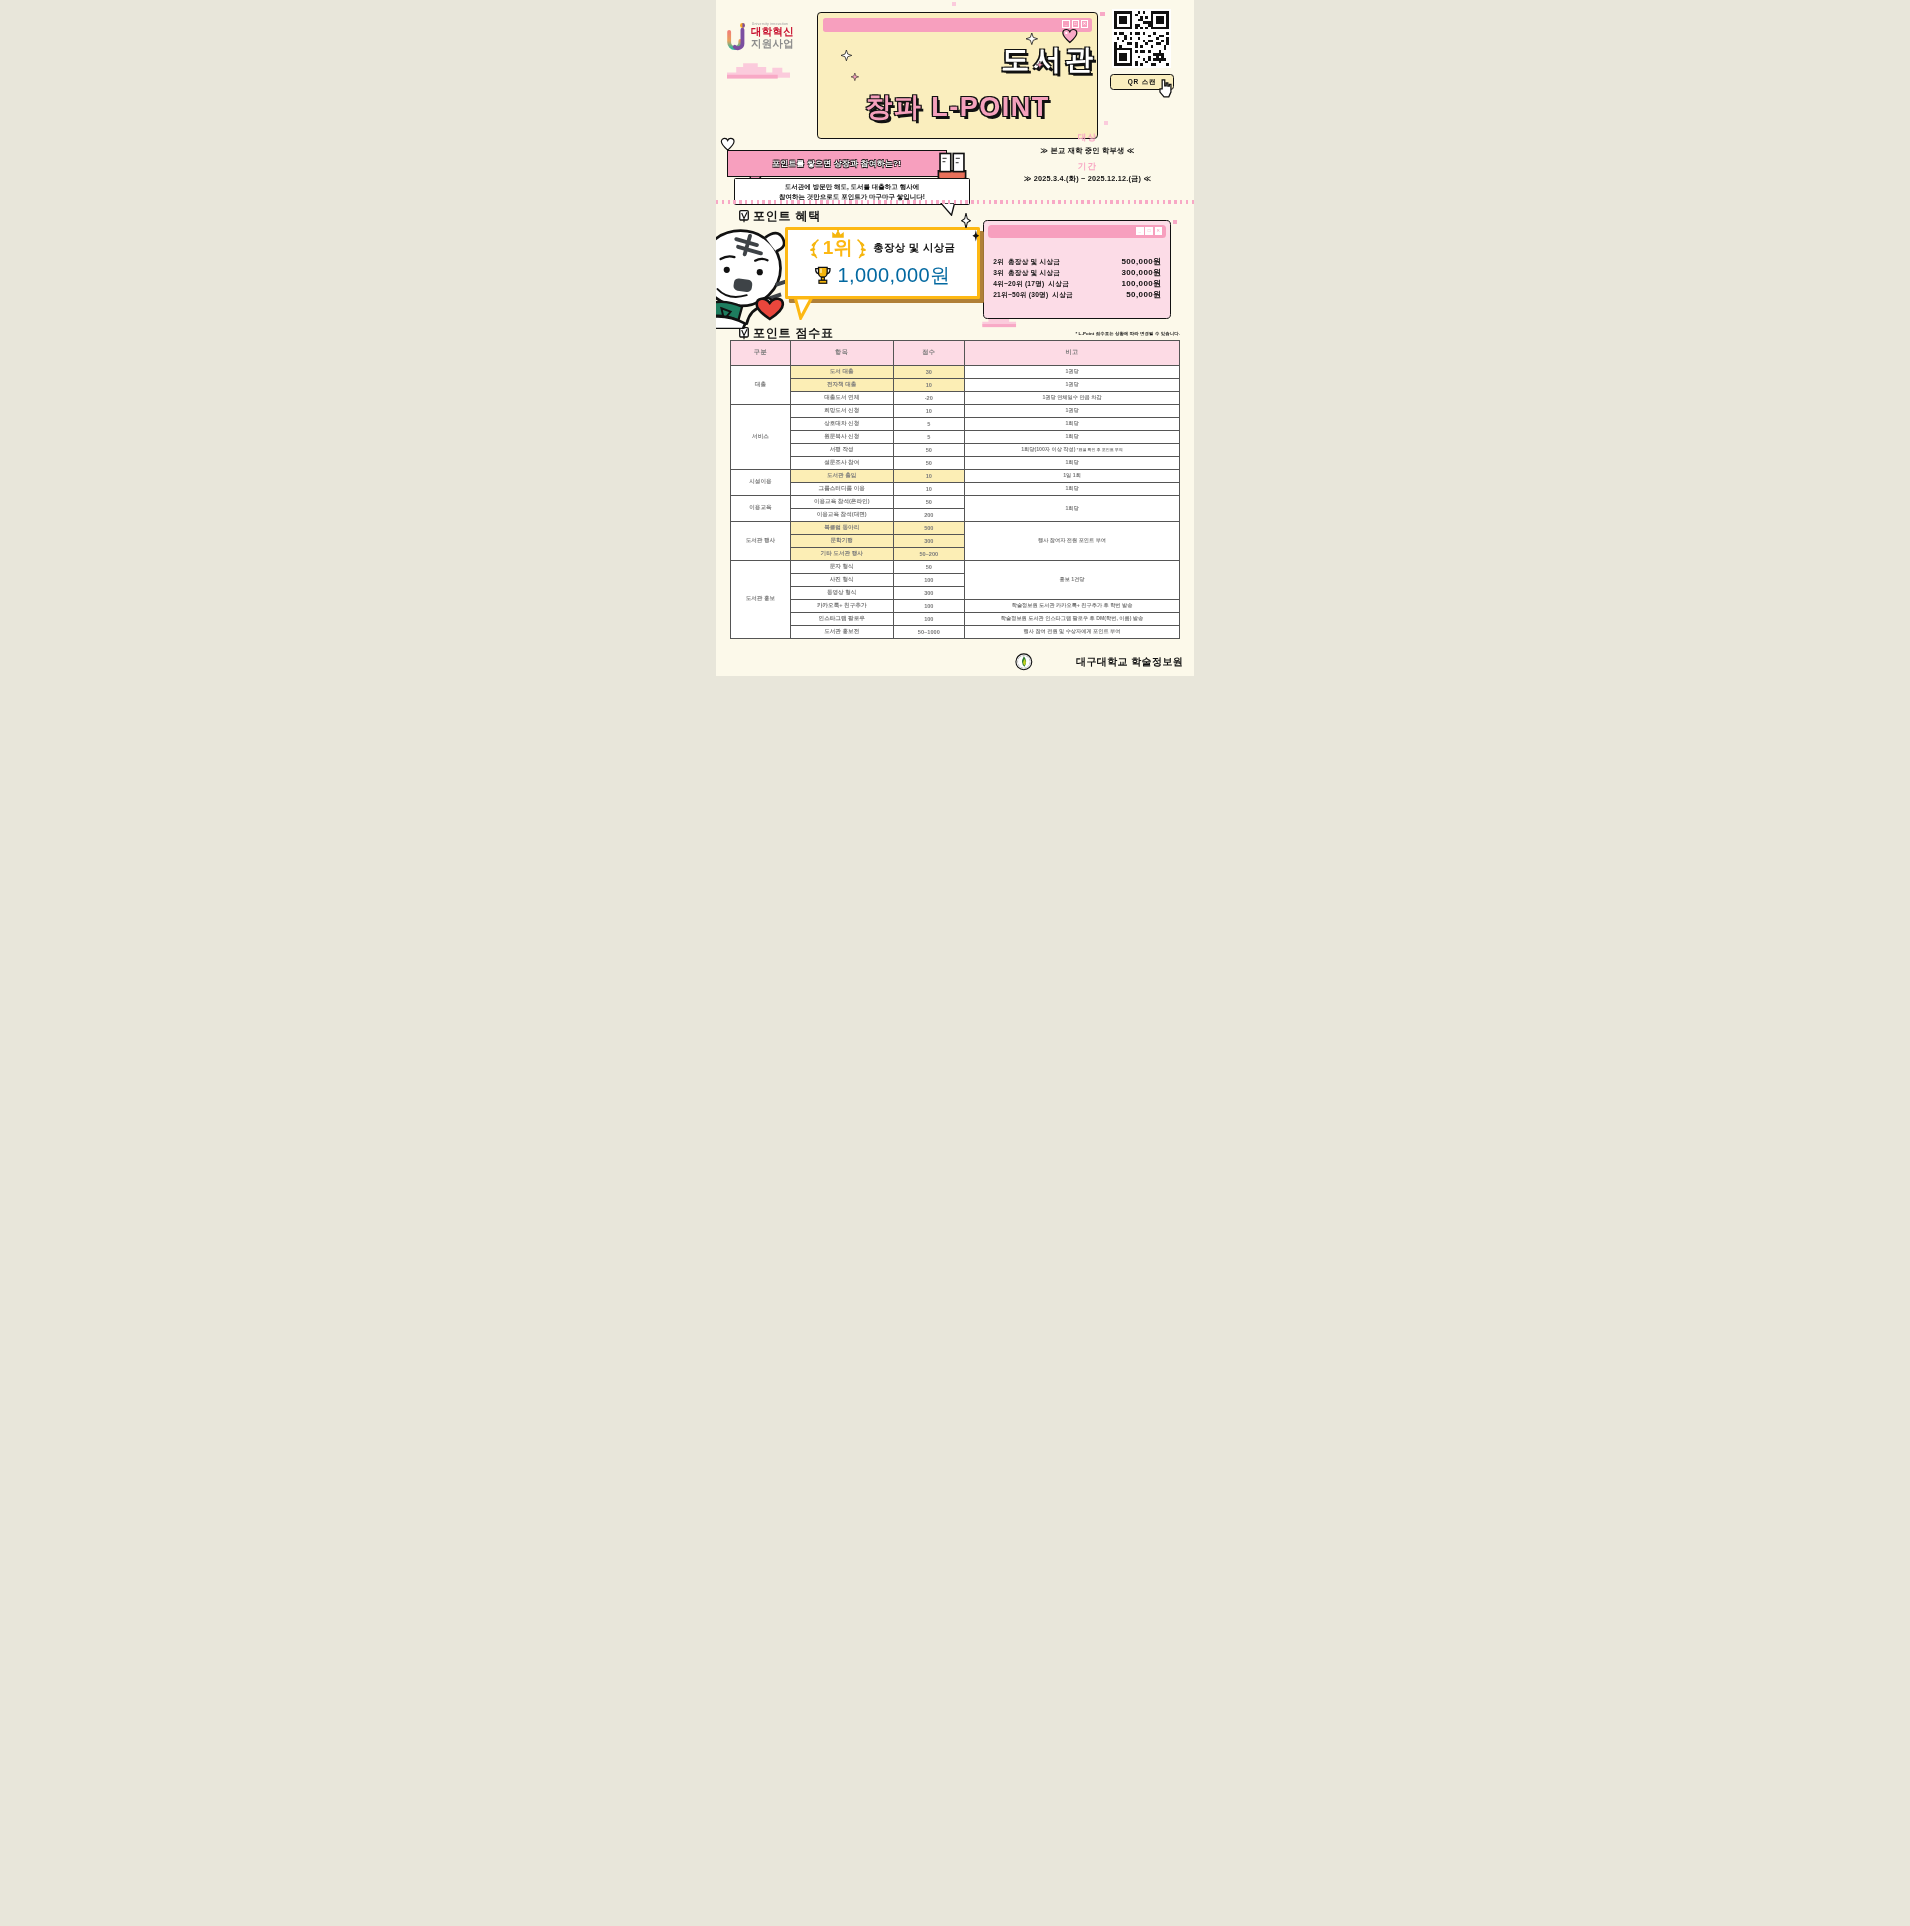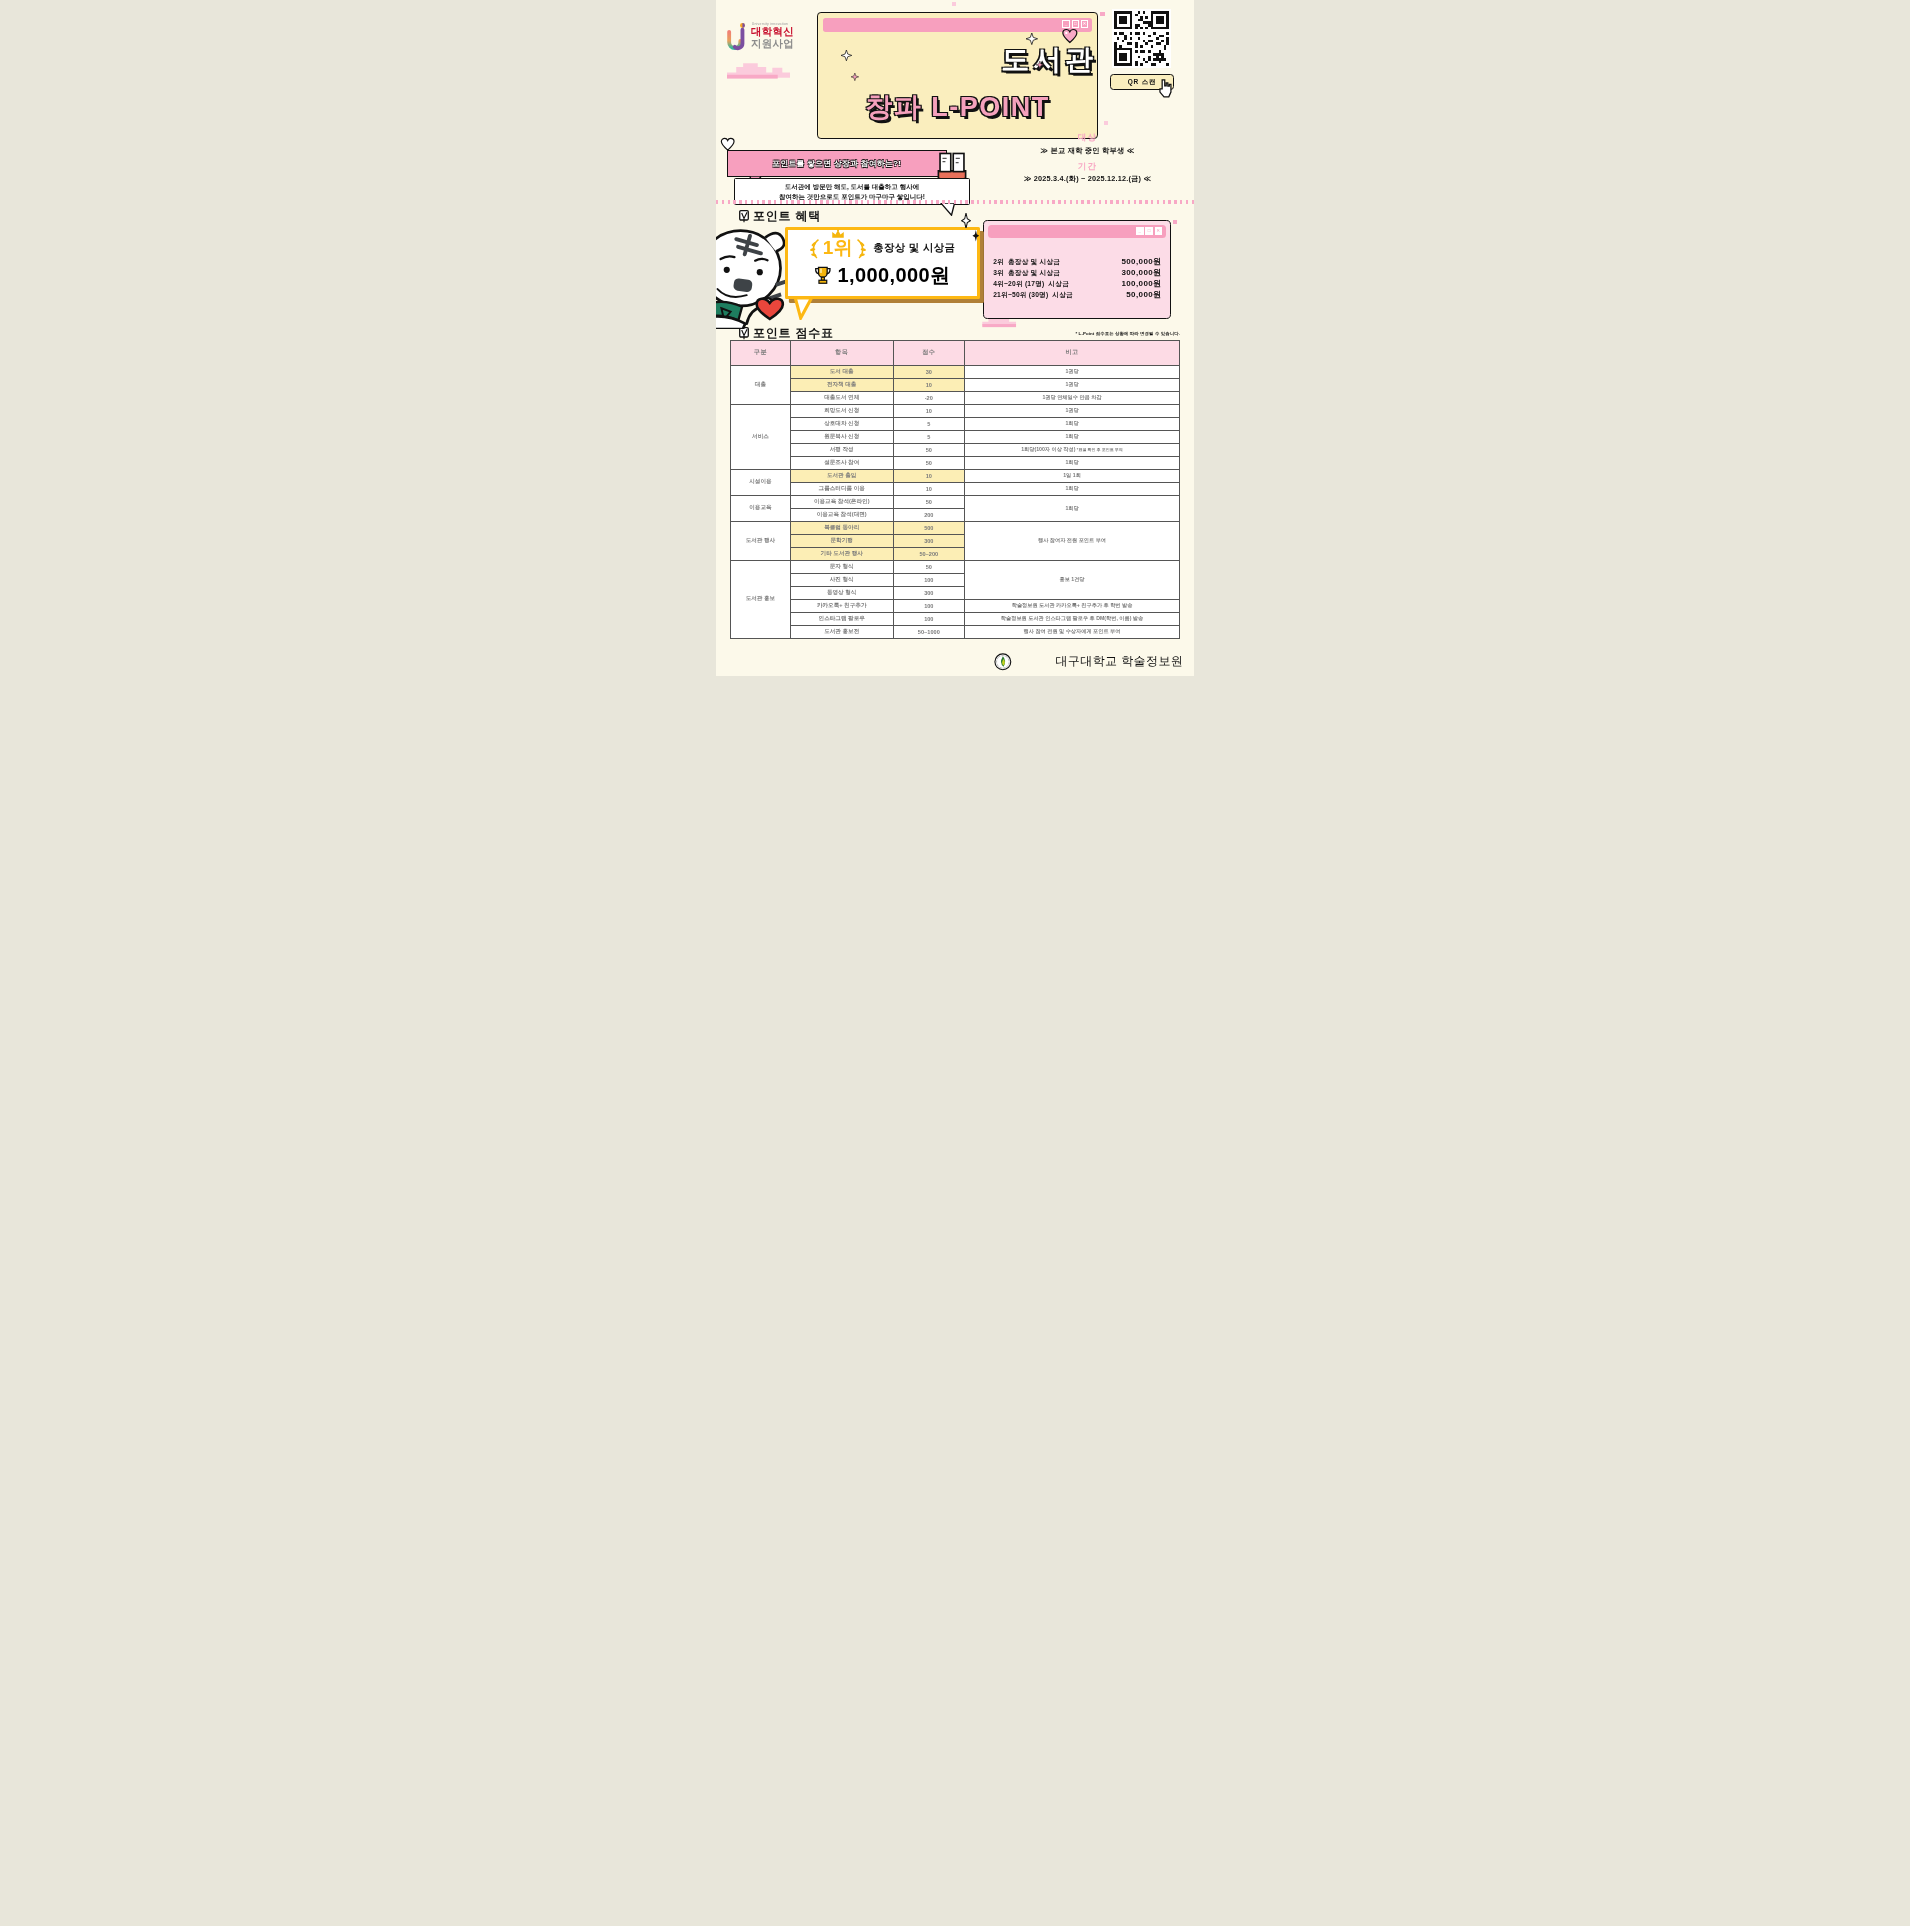--- a/index.html
+++ b/index.html
@@ -70,7 +70,7 @@
   #firstBox .rank1 svg{position:absolute;left:50%;transform:translateX(-50%);top:-6.2px;}
   #firstBox .desc{font-size:10.4px;font-weight:bold;color:#111;margin-left:4.6px;letter-spacing:0.4px;white-space:nowrap;}
   #firstBox .row2{display:flex;align-items:center;justify-content:center;gap:5.4px;margin-top:0.8px;}
-  #firstBox .amount{font-size:20px;font-weight:bold;color:#000000;letter-spacing:0.4px;}
+  #firstBox .amount{font-size:20px;font-weight:normal;color:#0369a1;letter-spacing:0.4px;}
   .laurel{width:10px;height:21.6px;}
   .laurel.r{transform:scaleX(-1);}
 

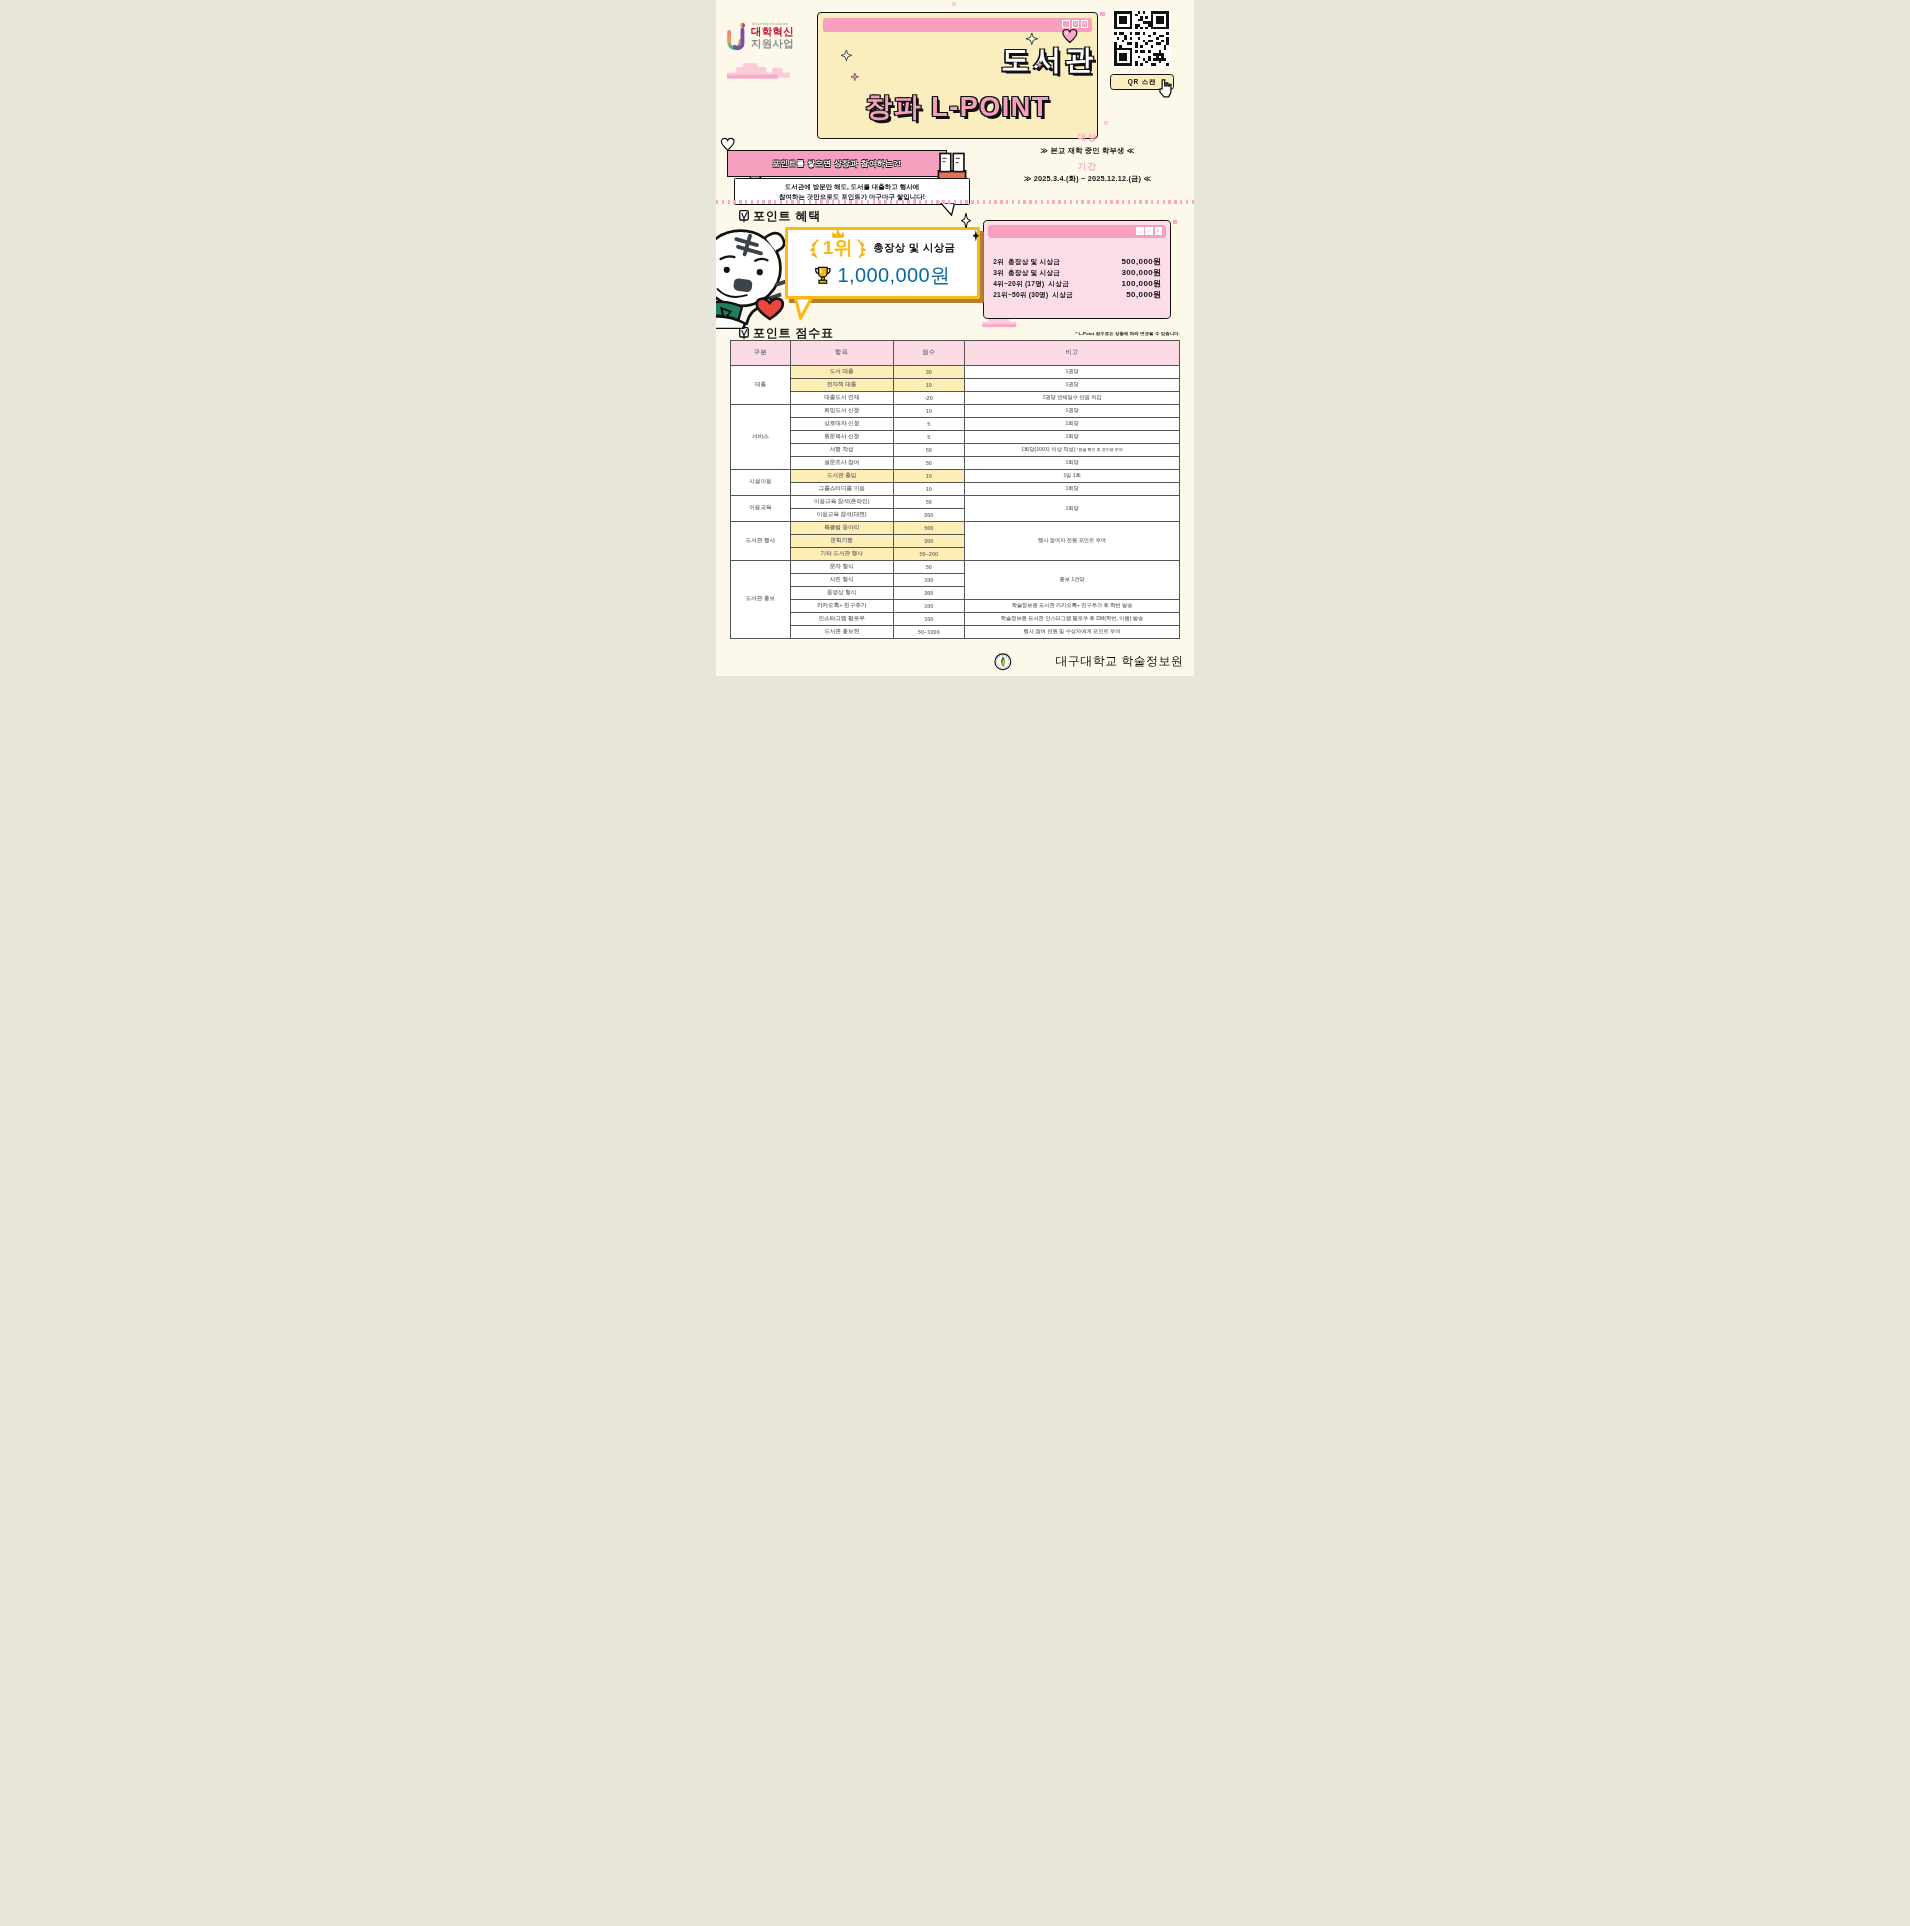--- a/index.html
+++ b/index.html
@@ -101,7 +101,7 @@
 
   
   #footer{right:10.8px;top:653px;display:flex;align-items:center;gap:3.5px;z-index:2;}
-  #footer .org{font-size:12px;font-weight:normal;color:#111;letter-spacing:0.4px;padding-left:40px;}
+  #footer .org{font-size:10px;font-weight:bold;color:#111;letter-spacing:0.4px;padding-left:40px;}
 
   #tiger{left:-5.4px;top:223px;z-index:2;}
   #whiteHeart{left:3.9px;top:137px;}

